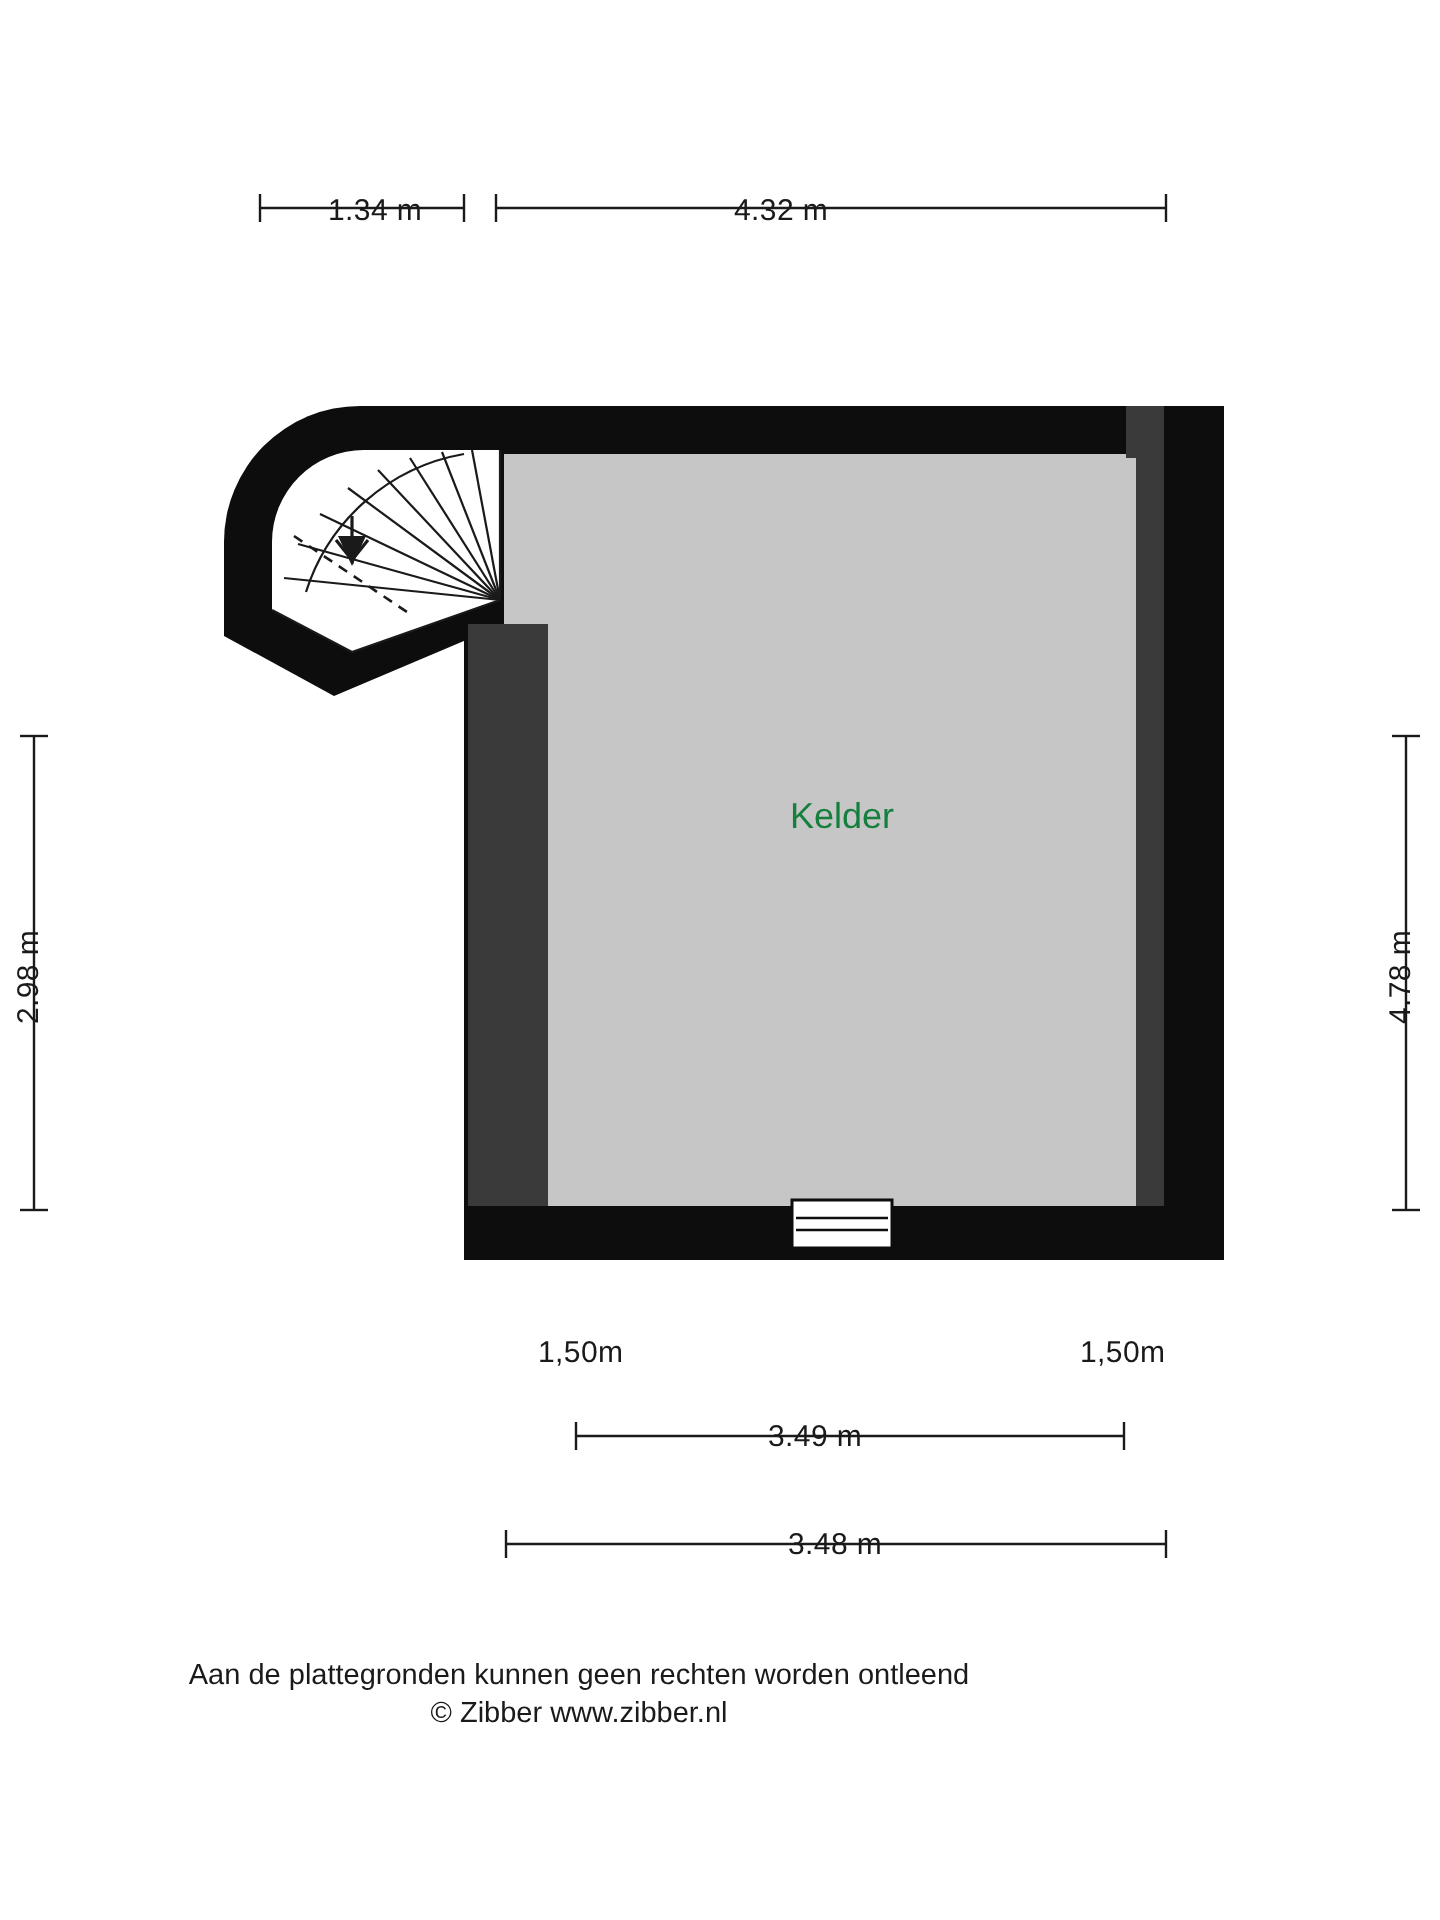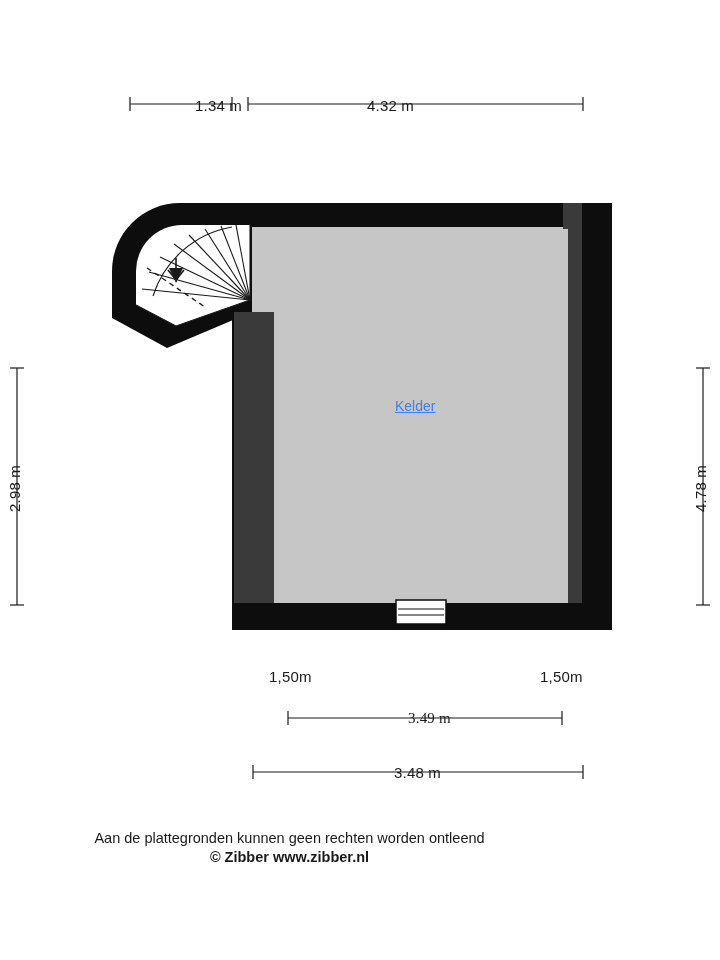--- a/index.html
+++ b/index.html
@@ -138,7 +138,7 @@
   </g>
 </svg>
 
-<div class="dim-label" style="left:164px; top:97px;margin-left:31px;">1.34 m</div>
+<div class="dim-label" style="left:164px; top:97px;">1.34 m</div>
 
 <div class="dim-label" style="left:367px; top:97px;">4.32 m</div>
 

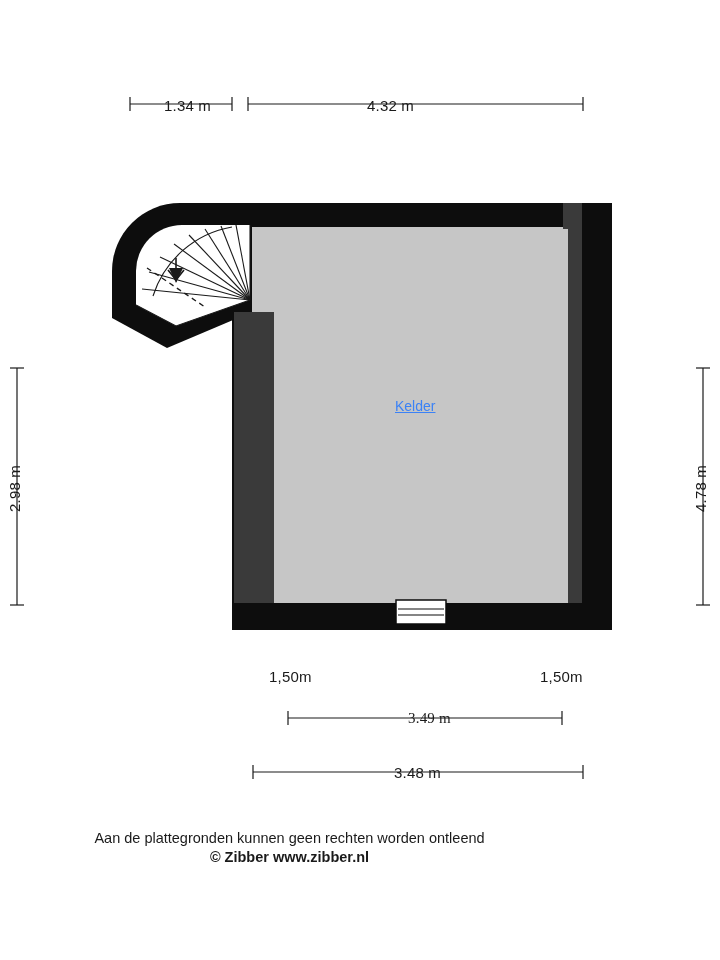--- a/index.html
+++ b/index.html
@@ -34,10 +34,9 @@
   }
   .room-label {
     position: absolute;
-    font-size: 14px;
-    color: #3b82f6;
+    font-size: 18px;
+    color: #15803d;
     white-space: nowrap;
-    text-decoration: underline;
   }
   .footer {
     position: absolute;

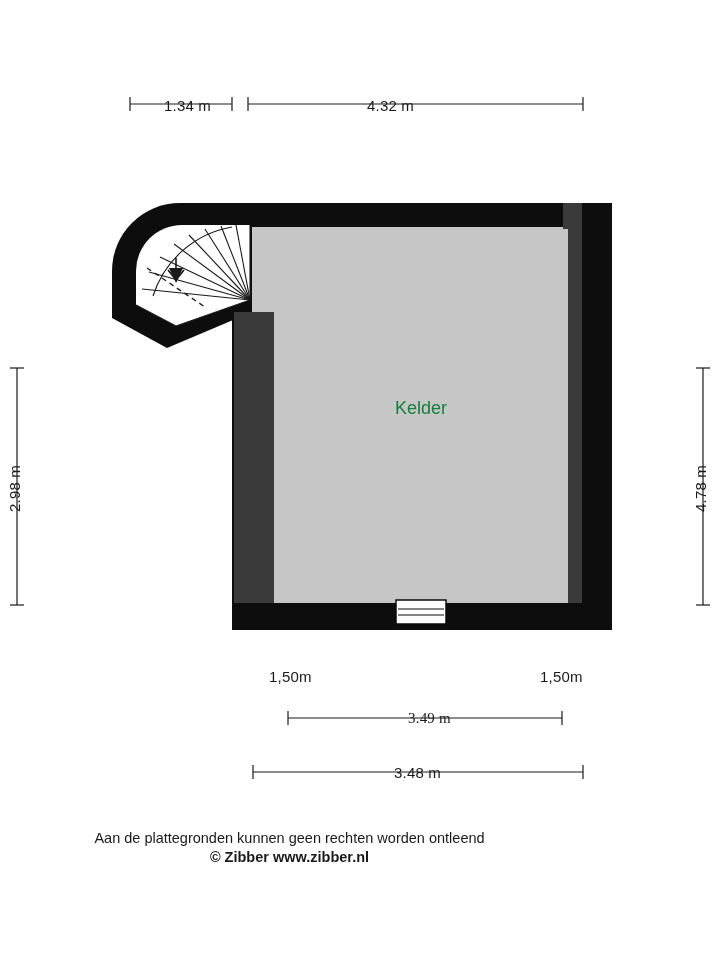--- a/index.html
+++ b/index.html
@@ -151,7 +151,7 @@
 
 <div class="dim-label" style="left:540px; top:668px;">1,50m</div>
 
-<div class="dim-label" style="left:408px; top:710px;font-family:Liberation Serif, serif;">3.49 m</div>
+<div class="dim-label" style="left:384px; top:710px;">3.49 m</div>
 
 <div class="dim-label" style="left:394px; top:764px;">3.48 m</div>
 

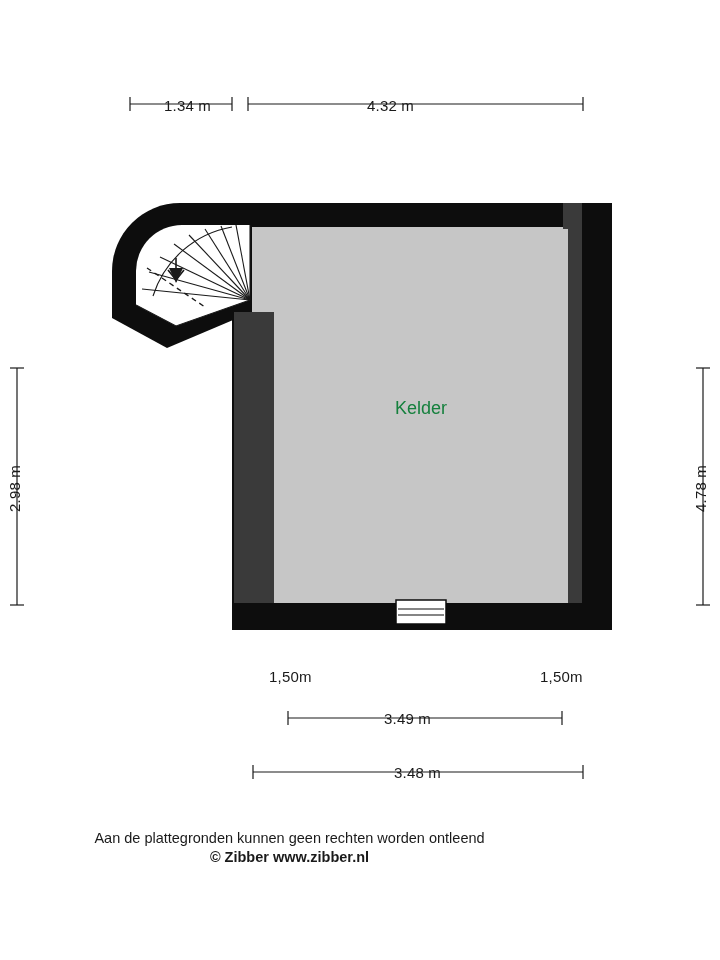--- a/index.html
+++ b/index.html
@@ -48,7 +48,7 @@
     line-height: 20px;
   }
   .footer-line1 { top: 828px; }
-  .footer-line2 { top: 847px; font-weight: bold; }
+  .footer-line2 { top: 847px; }
 </style>
 </head>
 <body>

